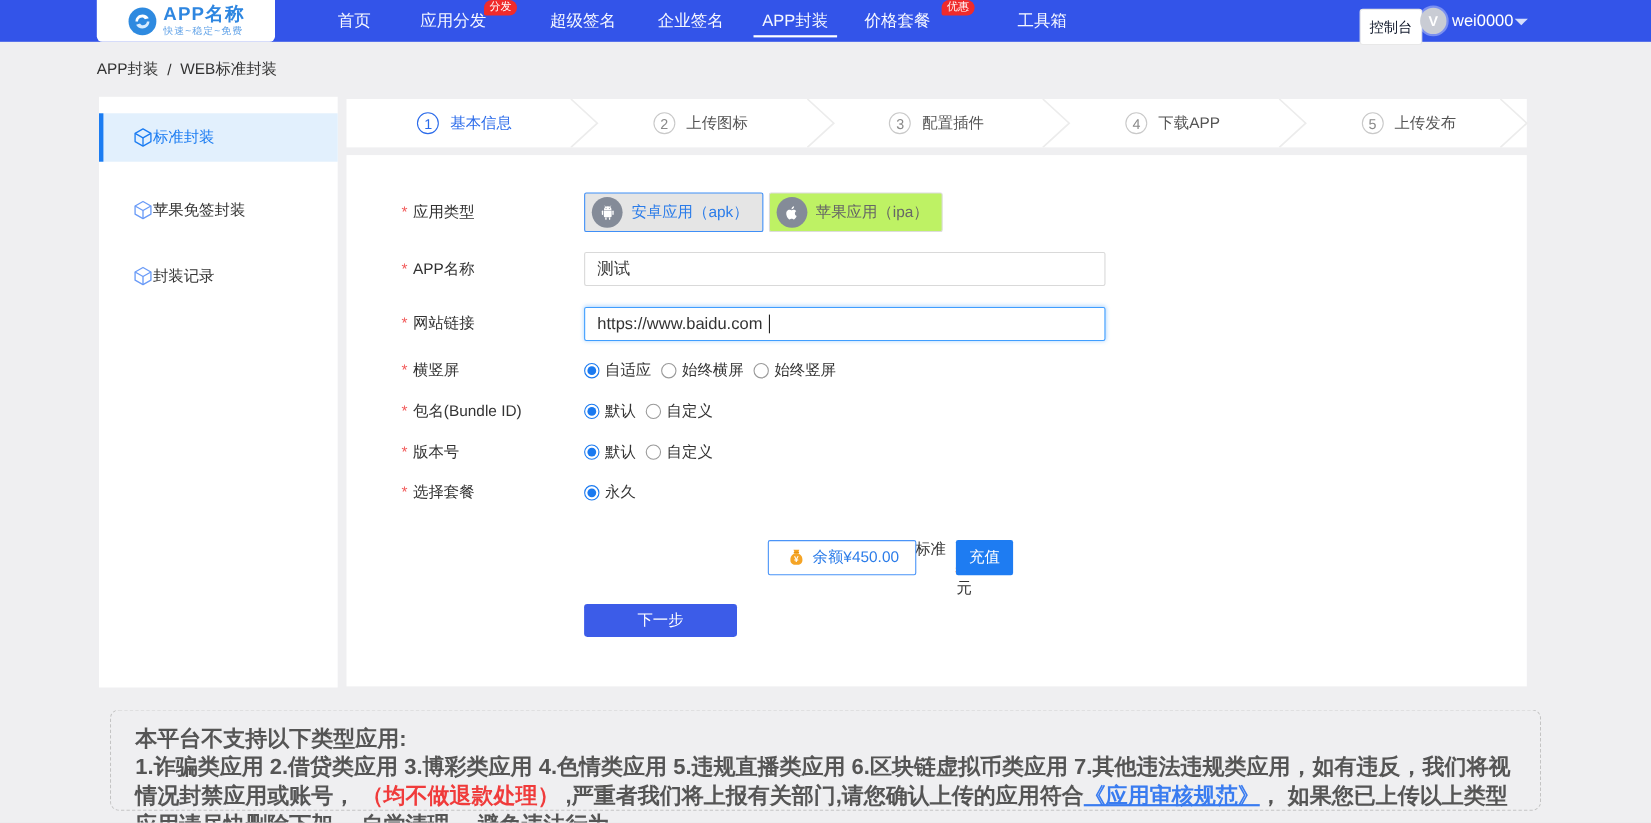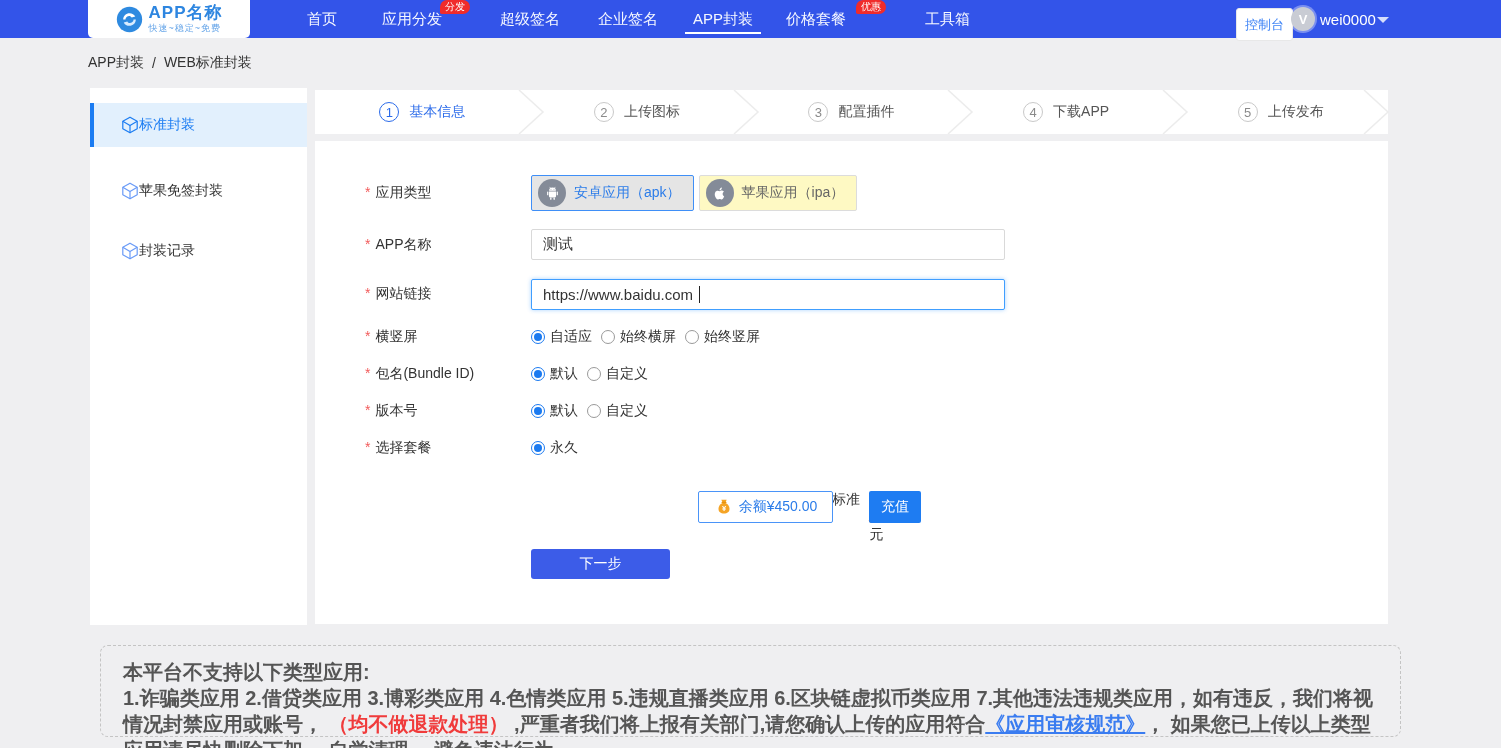--- a/index.html
+++ b/index.html
@@ -19,7 +19,7 @@
   .nav-badge { position:absolute; top:0; padding:1px 5px 2px; background:#f02b2b; color:#fff; font-size:10px;
                border-radius:8px 8px 8px 2px; white-space:nowrap; line-height:11px; }
   .console-btn { position:absolute; left:1236px; top:8px; height:33px; padding:0 8px; background:#fff;
-                 border:1px solid #e8e8e8; border-radius:3px; color:#3b82f6; font-size:13px;
+                 border:1px solid #e8e8e8; border-radius:3px; color:#0f172a; font-size:13px;
                  display:flex; align-items:center; cursor:pointer; }
   .avatar { position:absolute; left:1291px; top:7px; width:24px; height:24px; border-radius:50%;
             background:#c9ccd4; box-shadow:0 0 0 2px rgba(255,255,255,.35); color:#fff; font-size:13px;

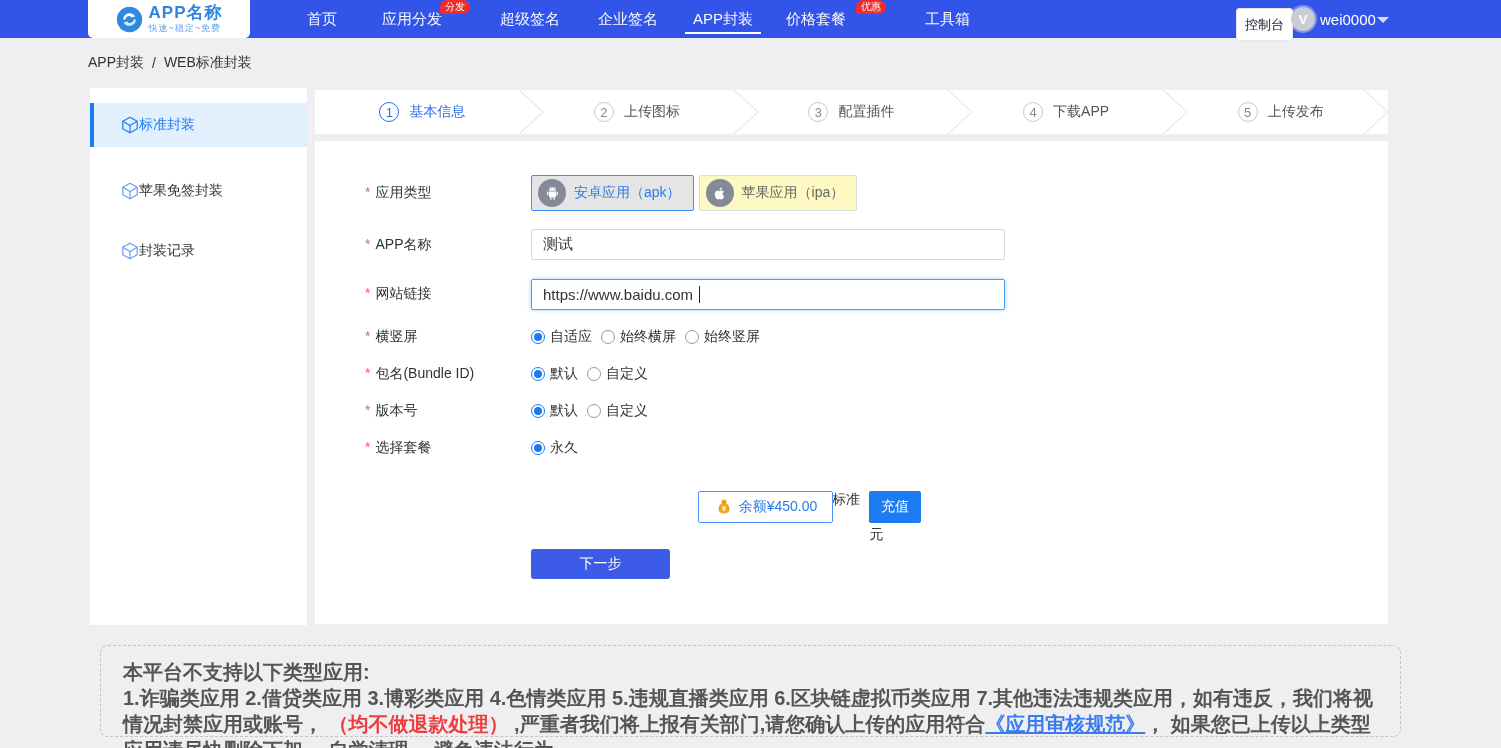--- a/index.html
+++ b/index.html
@@ -69,7 +69,7 @@
   .r-price   { top:350px; height:34px;flex-direction:column; }
 
   .apptype { display:inline-flex; align-items:center; gap:8px; height:36px; padding:0 12px 0 6px;
-             border:1px solid #dcdcdc; background:#fef9c3; border-radius:2px; font-size:14px; color:#666;
+             border:1px solid #dcdcdc; background:#bef264; border-radius:2px; font-size:14px; color:#666;
              cursor:pointer; margin-right:5px; }
   .apptype.selected { border-color:#3f8ff7; background:#e5e5e5; color:#2b7ce9; }
   .type-circle { width:28px; height:28px; border-radius:50%; background:#848b98; display:flex;

